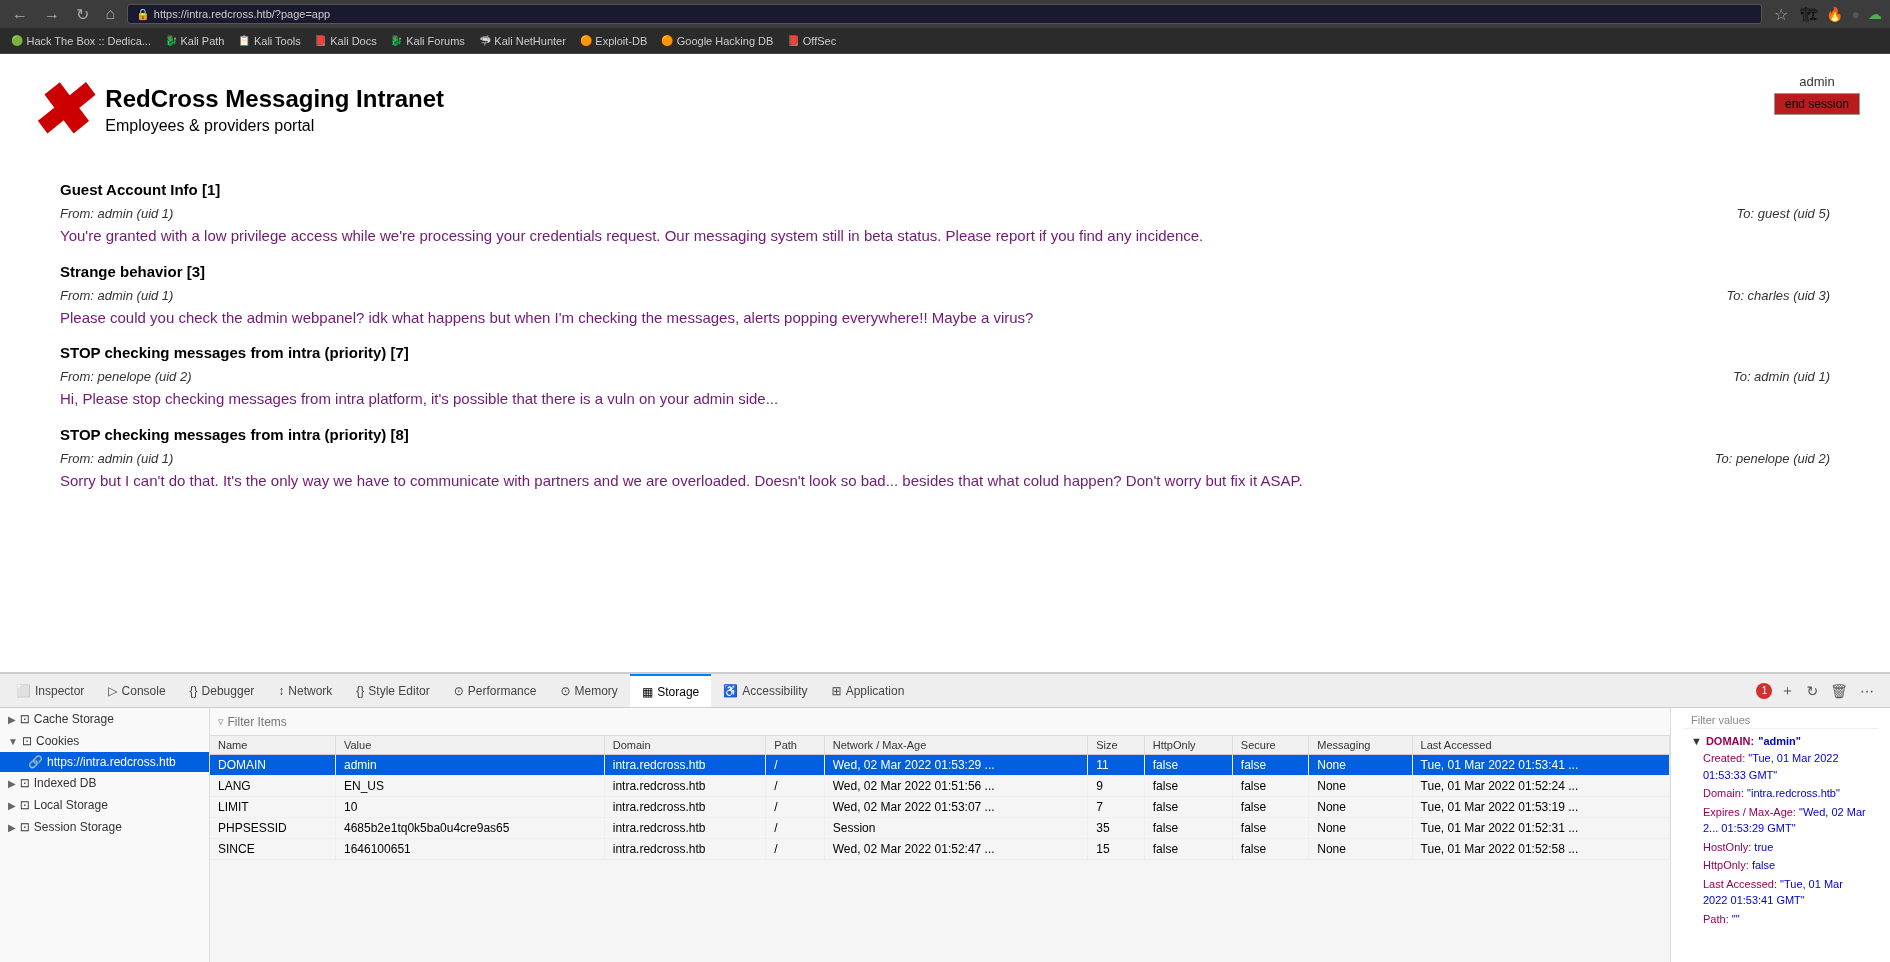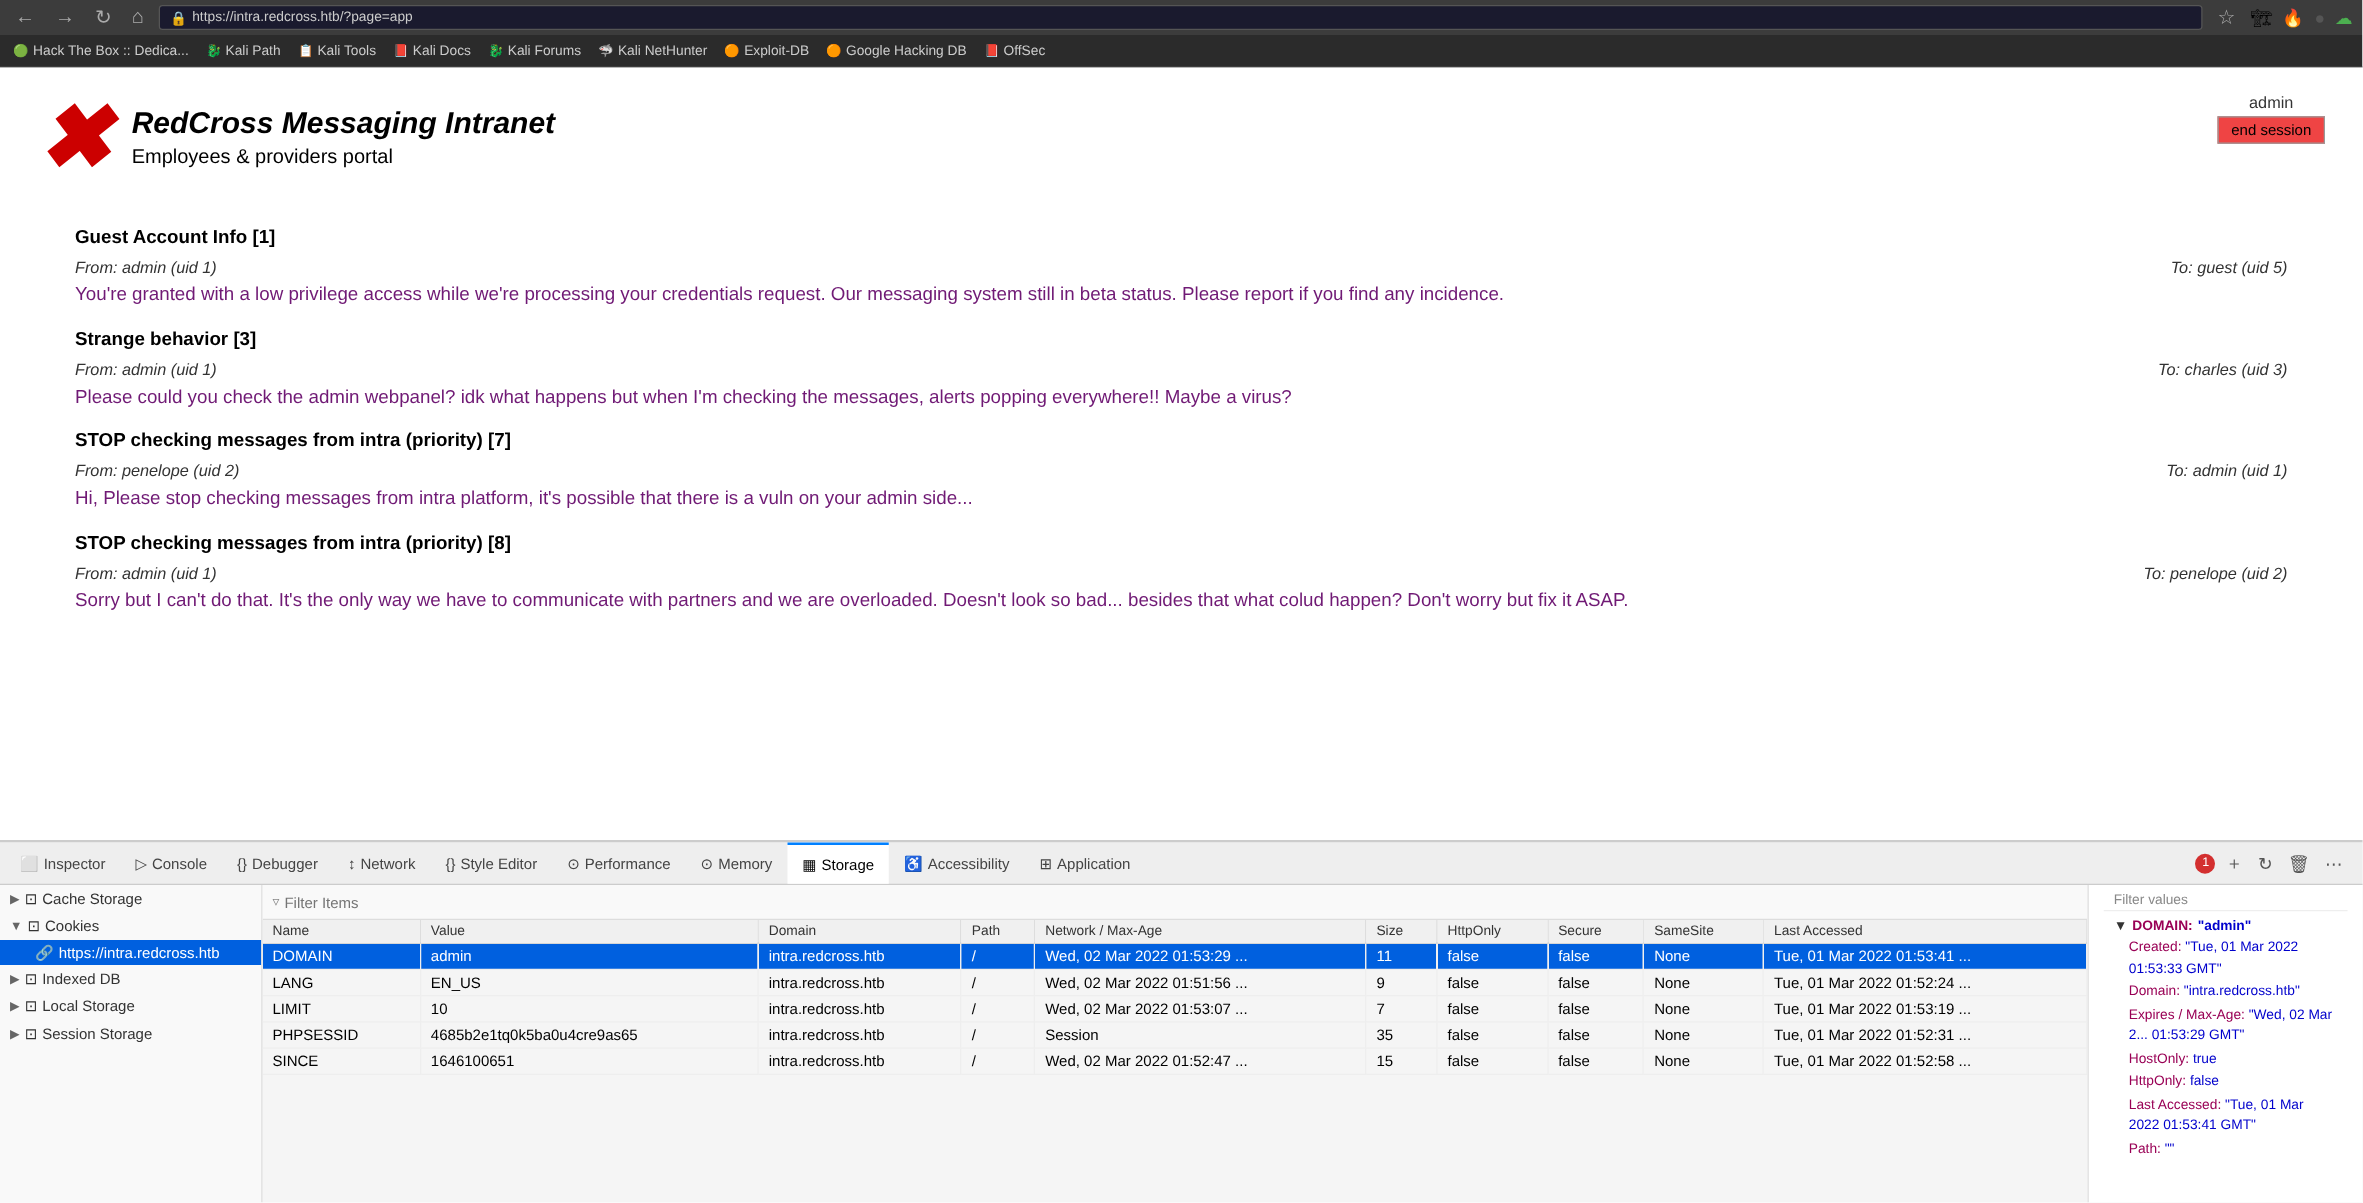--- a/index.html
+++ b/index.html
@@ -83,7 +83,7 @@
       font-family: Georgia, serif;
     }
     .site-title-area {}
-    .site-title { font-size: 24px; font-weight: bold; color: #000; font-style: italic; }
+    .site-title { font-size: 24px; font-weight: bold; color: #000; }
     .site-subtitle { font-size: 16px; color: #000; margin-top: 4px; }
     .user-area {
       position: absolute;

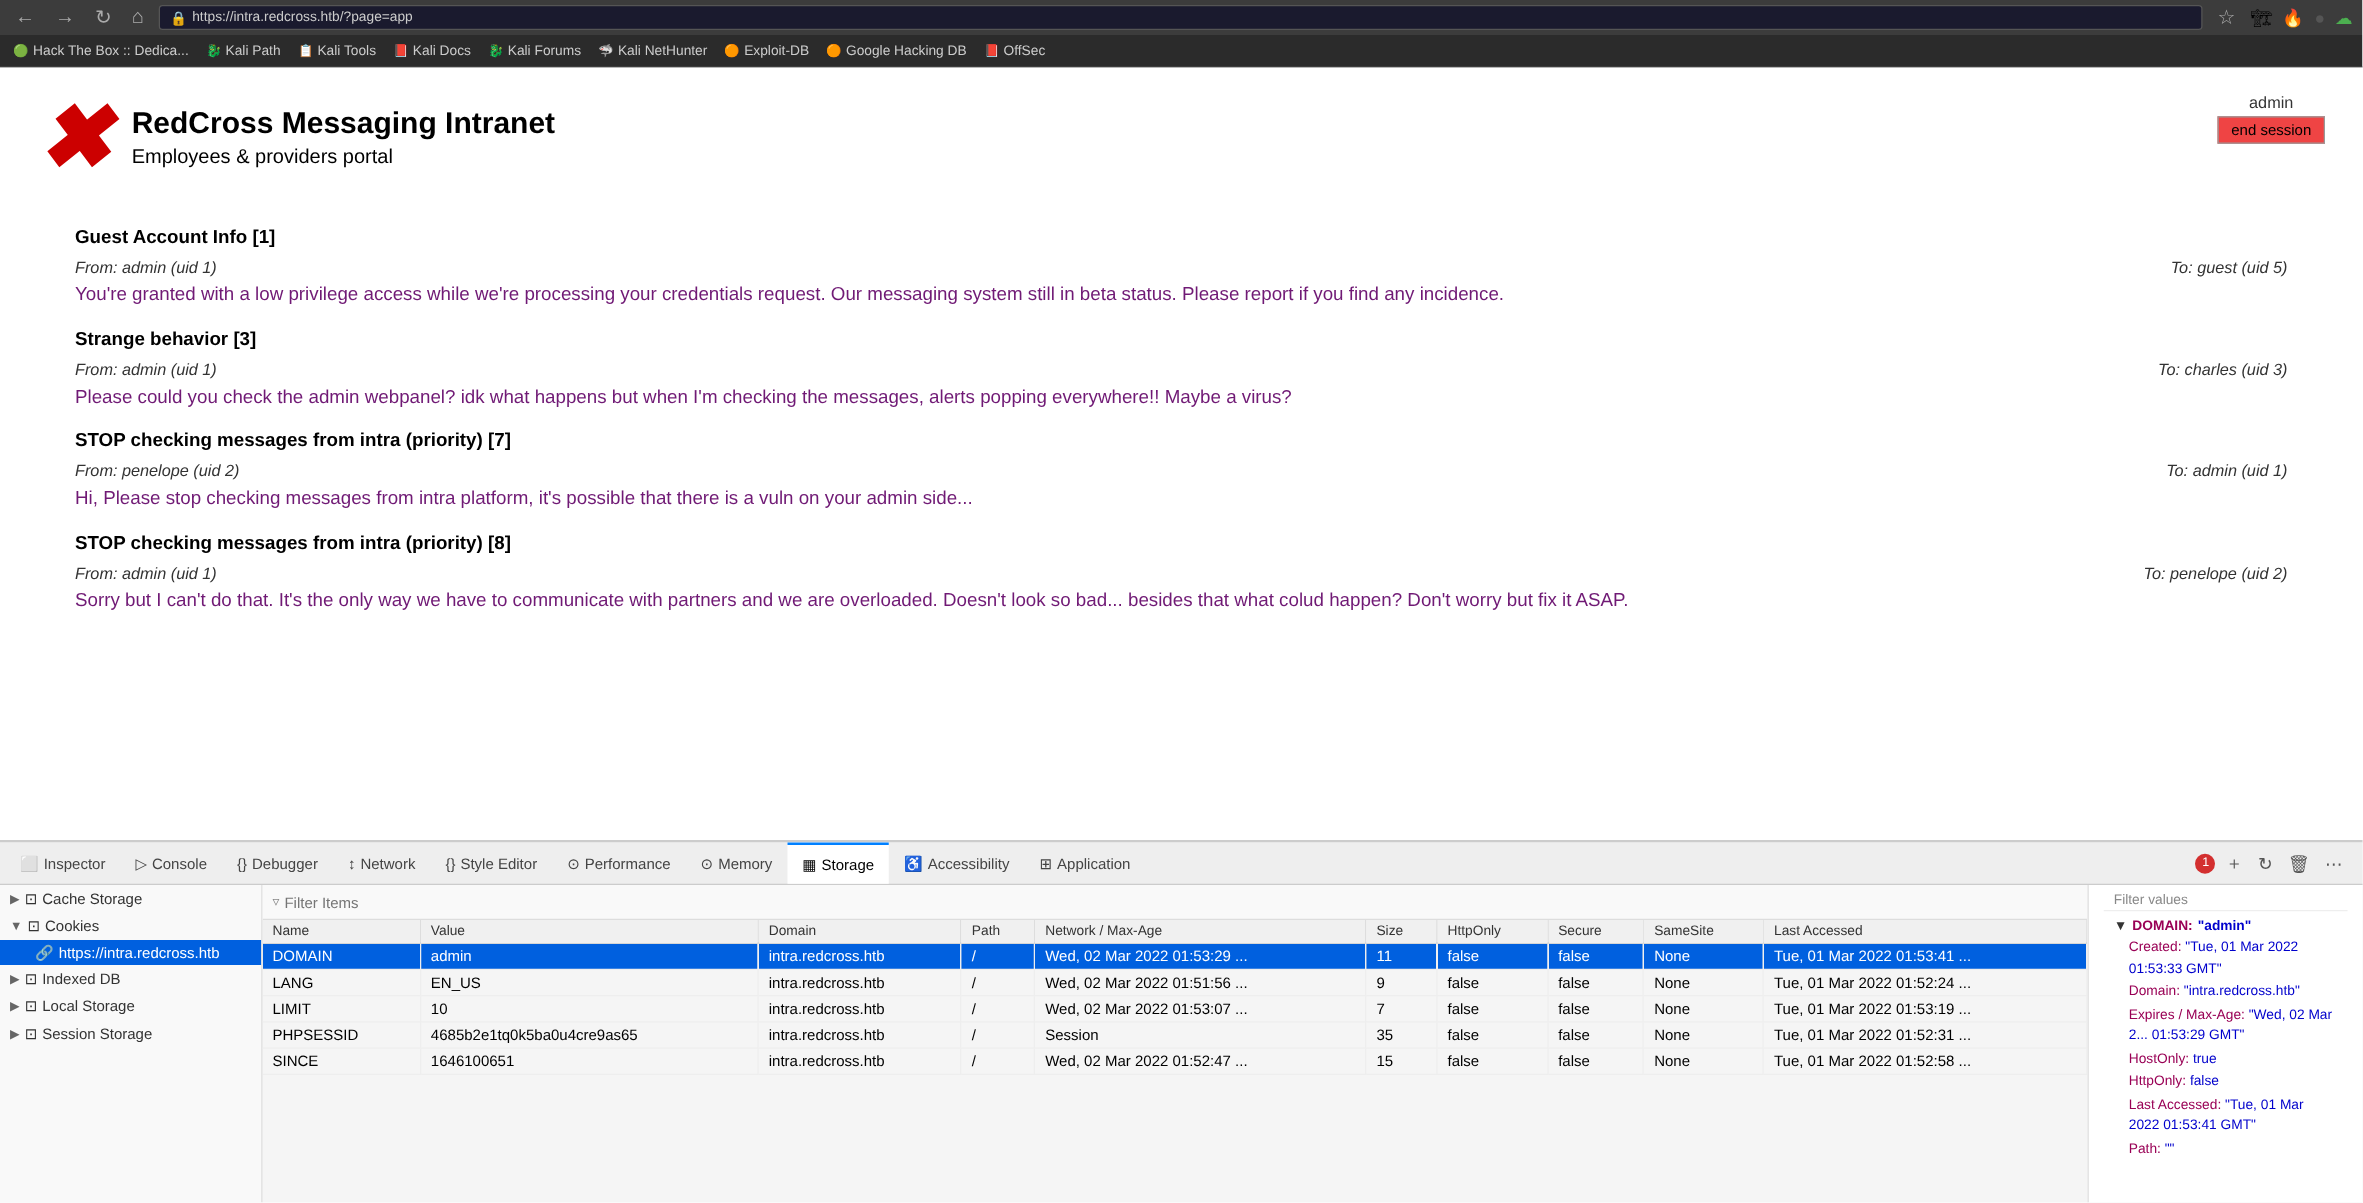--- a/index.html
+++ b/index.html
@@ -94,7 +94,7 @@
     .user-name { font-size: 13px; color: #333; margin-bottom: 4px; }
     .end-session-btn {
       border: 1px solid #999;
-      background: #ef4444;
+      background: #b91c1c;
       padding: 3px 10px;
       font-size: 12px;
       cursor: pointer;

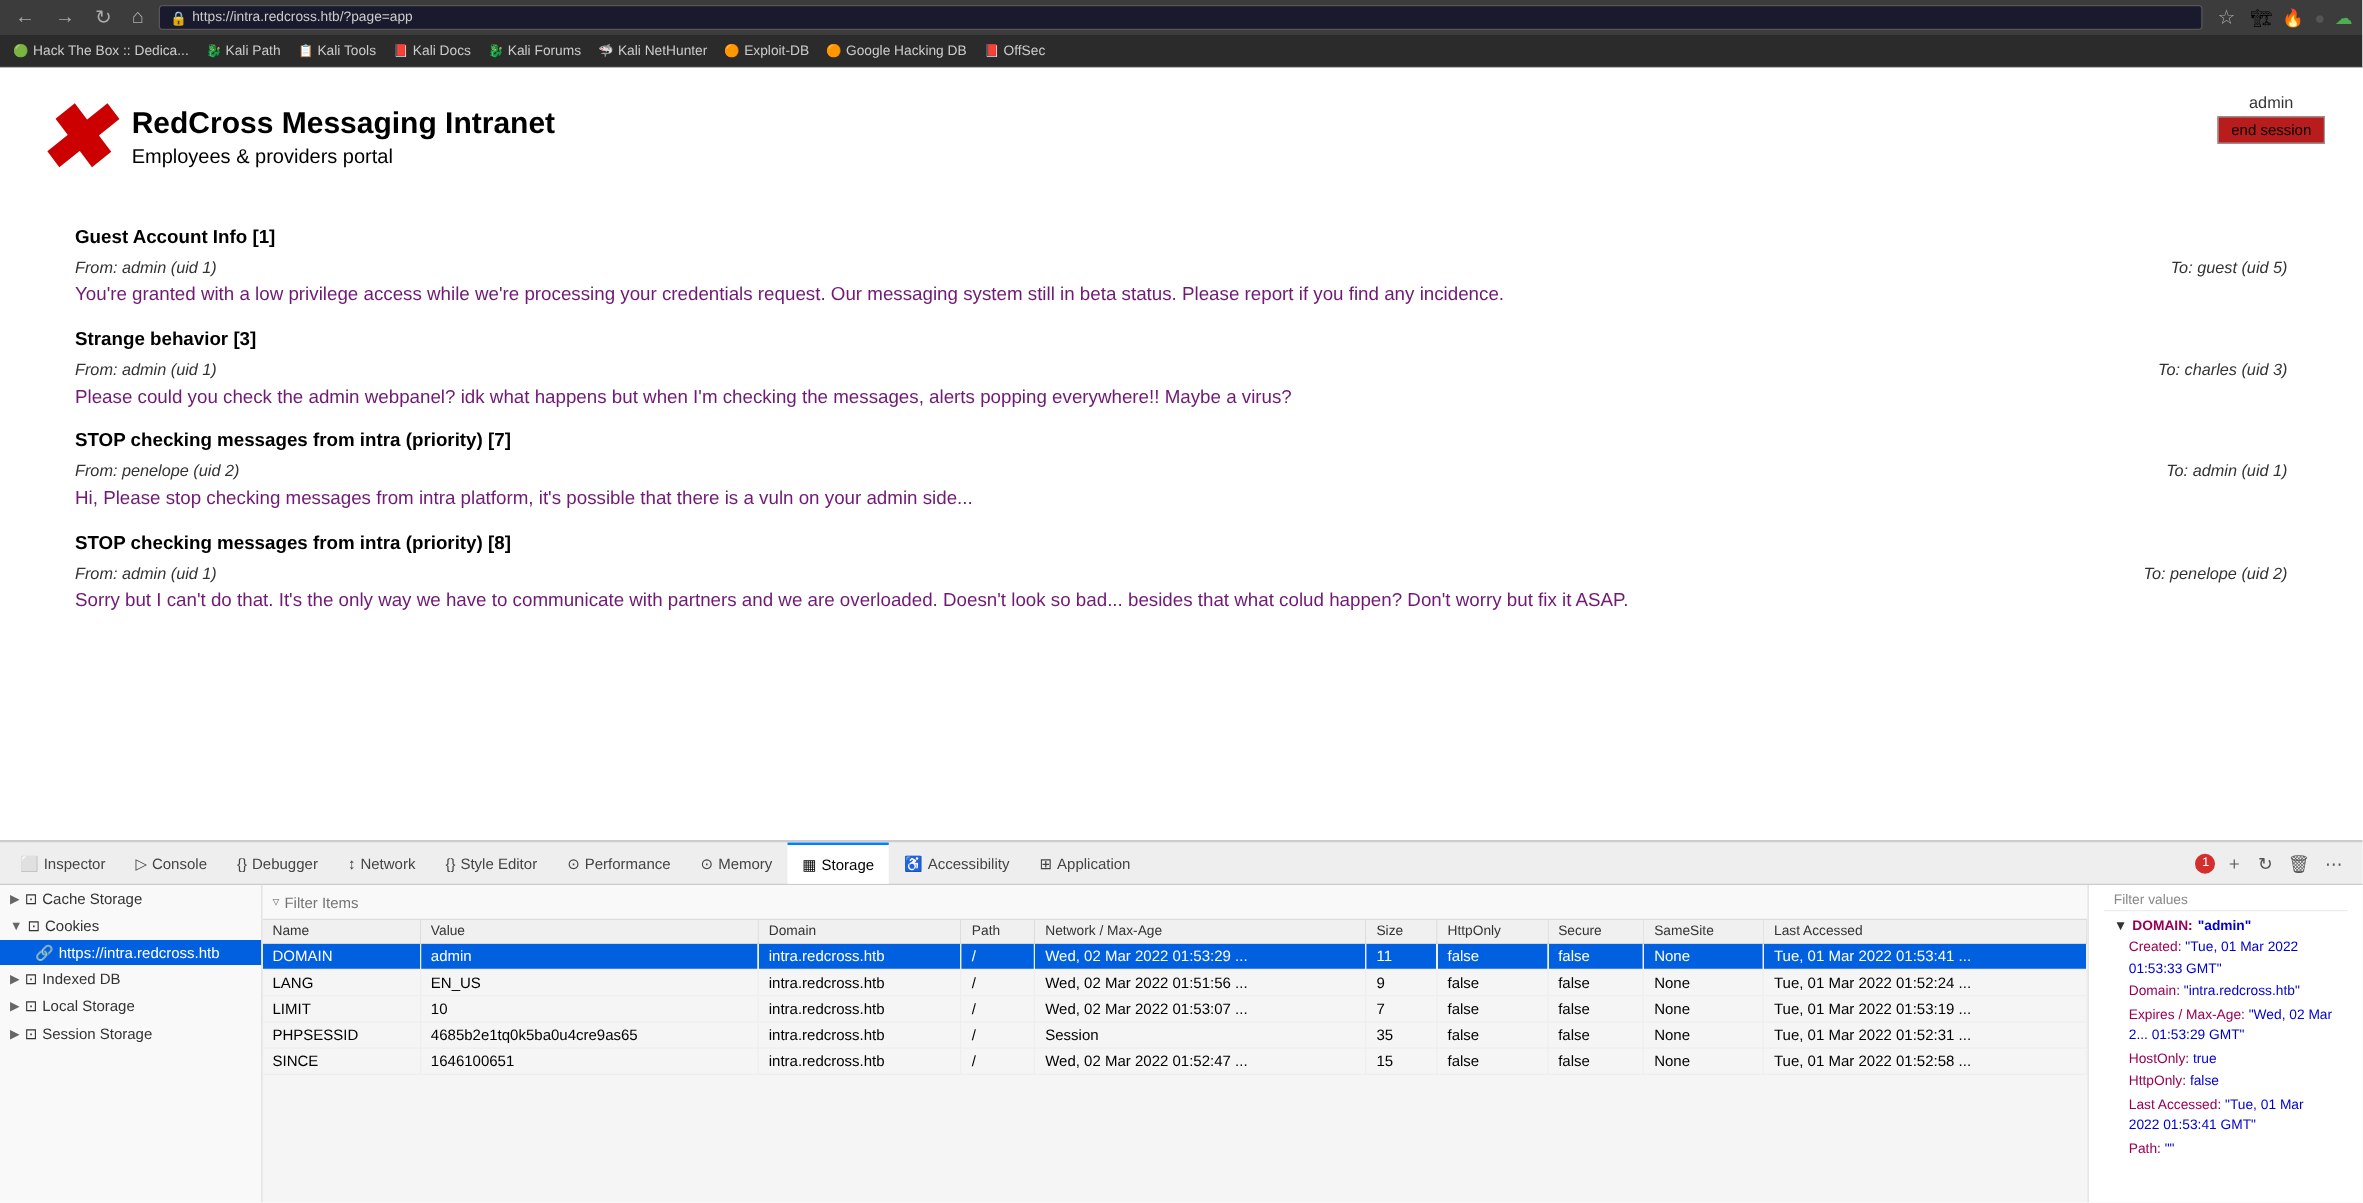--- a/index.html
+++ b/index.html
@@ -547,7 +547,7 @@
               <th>Size</th>
               <th>HttpOnly</th>
               <th>Secure</th>
-              <th>SameSite</th>
+              <th>Messaging</th>
               <th>Last Accessed</th>
             </tr>
           </thead>

